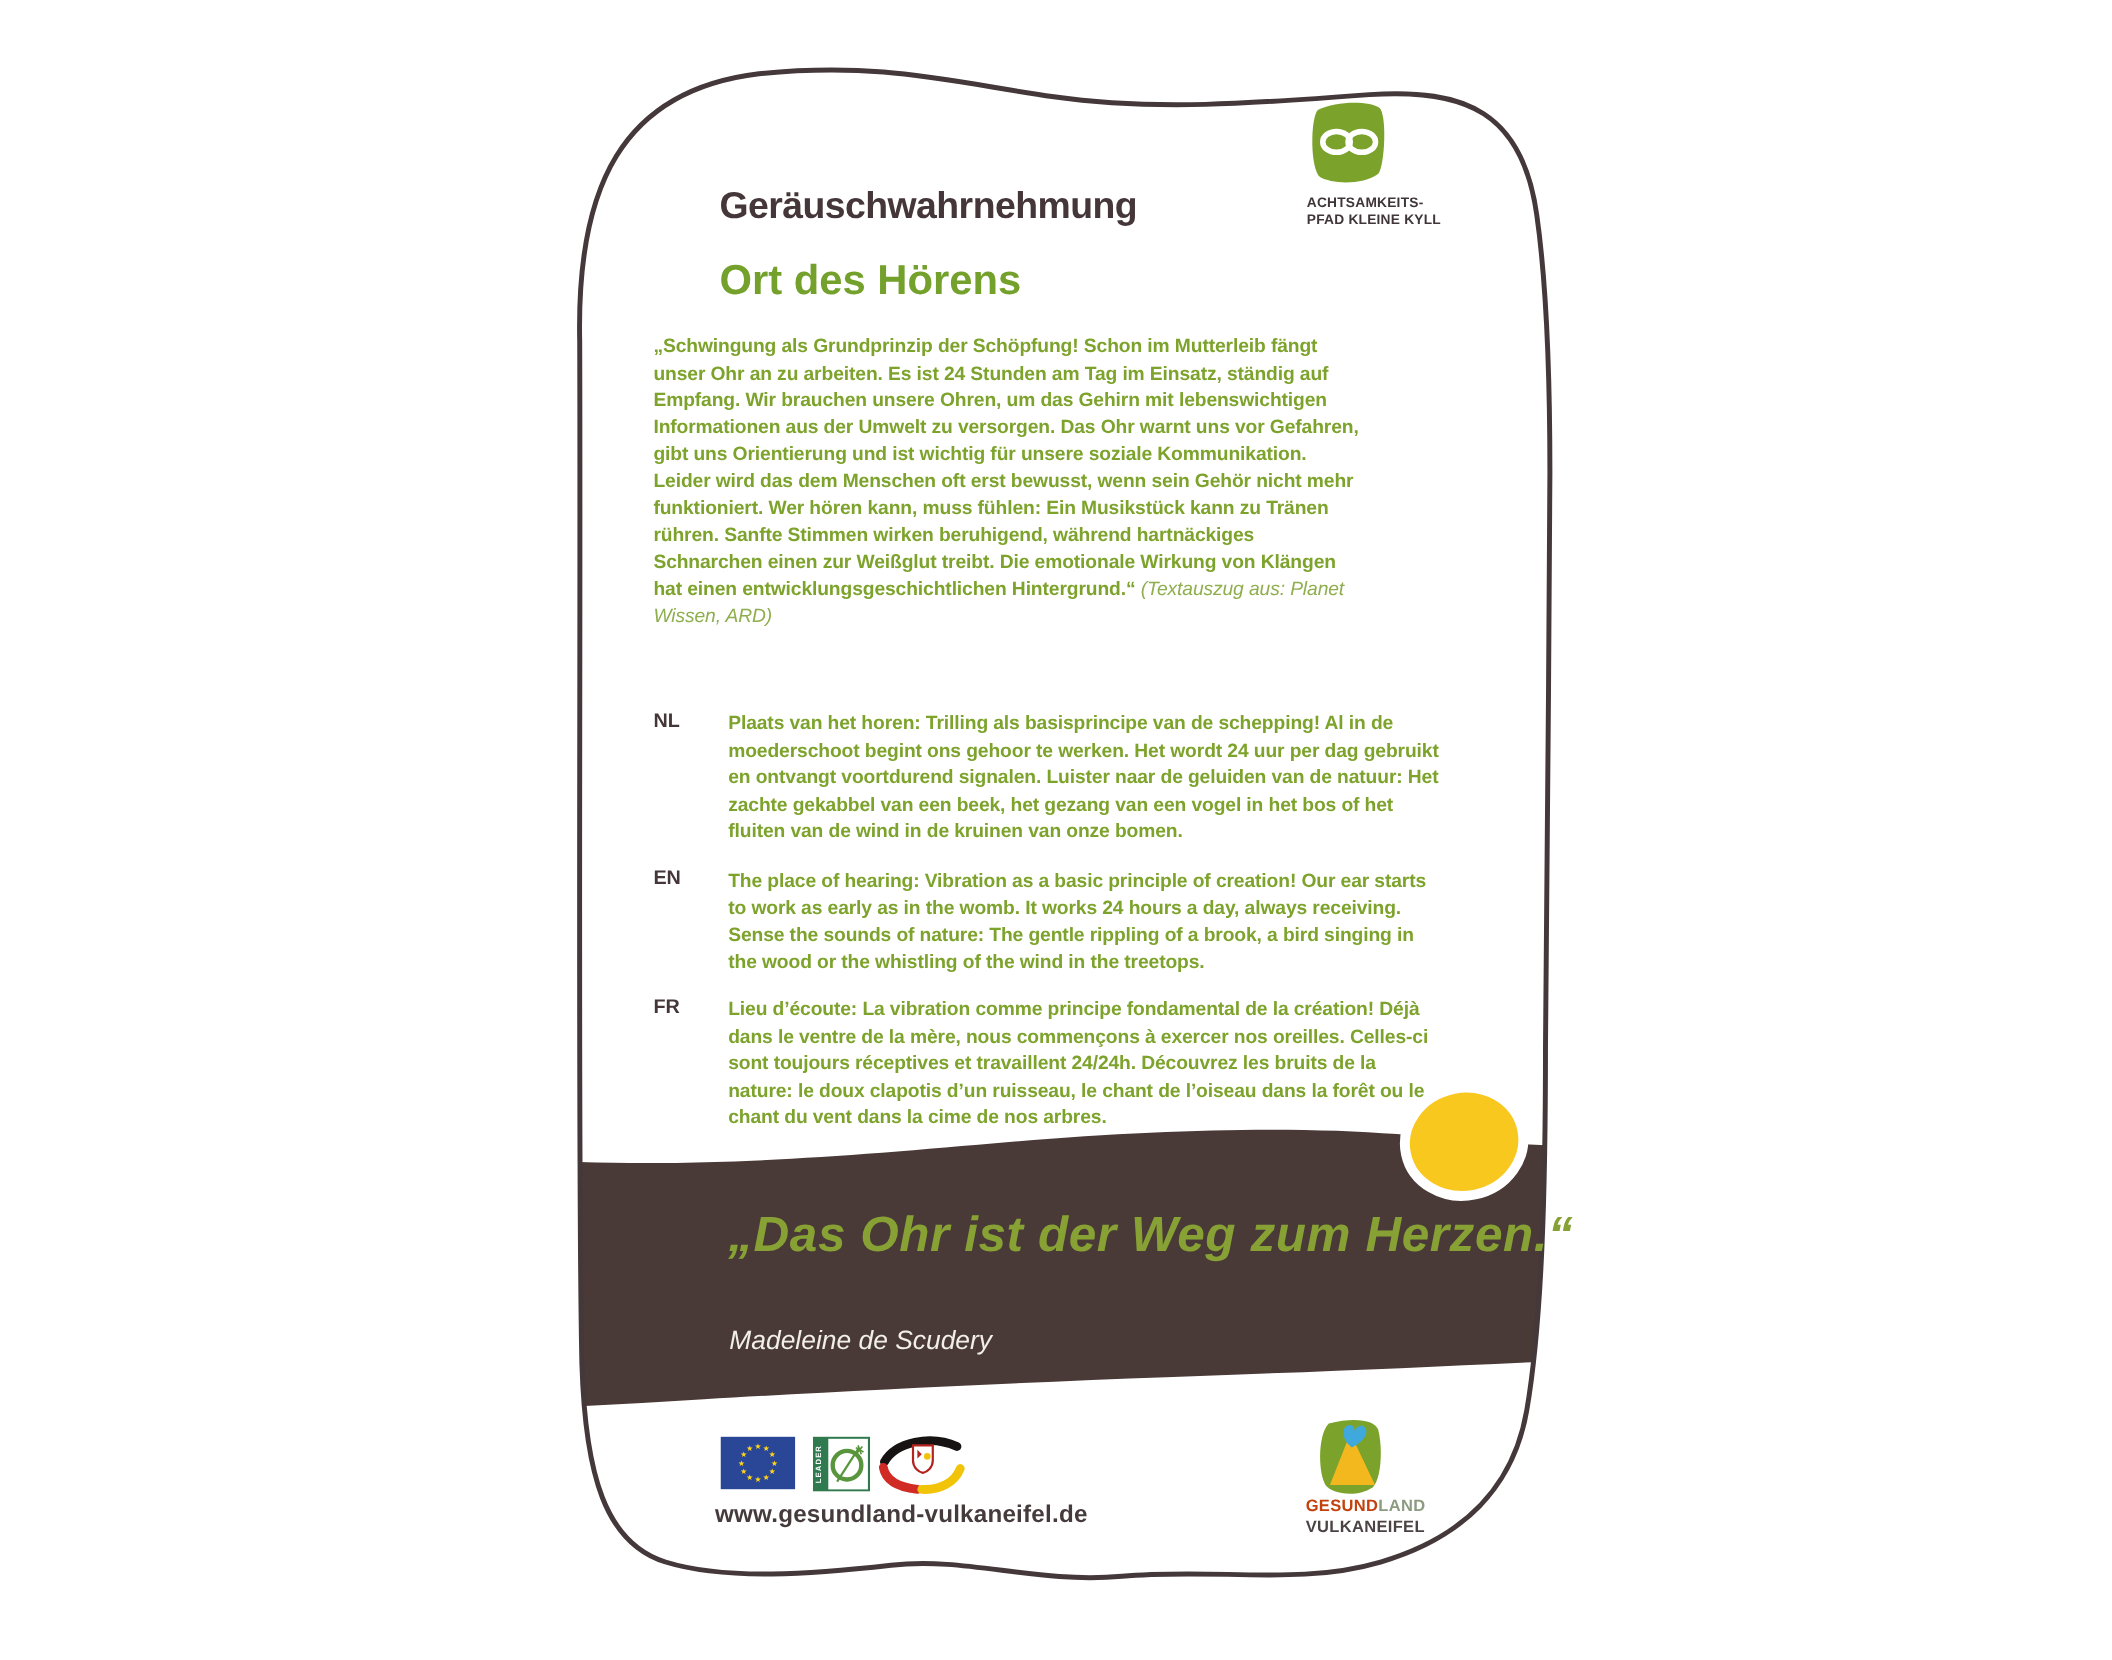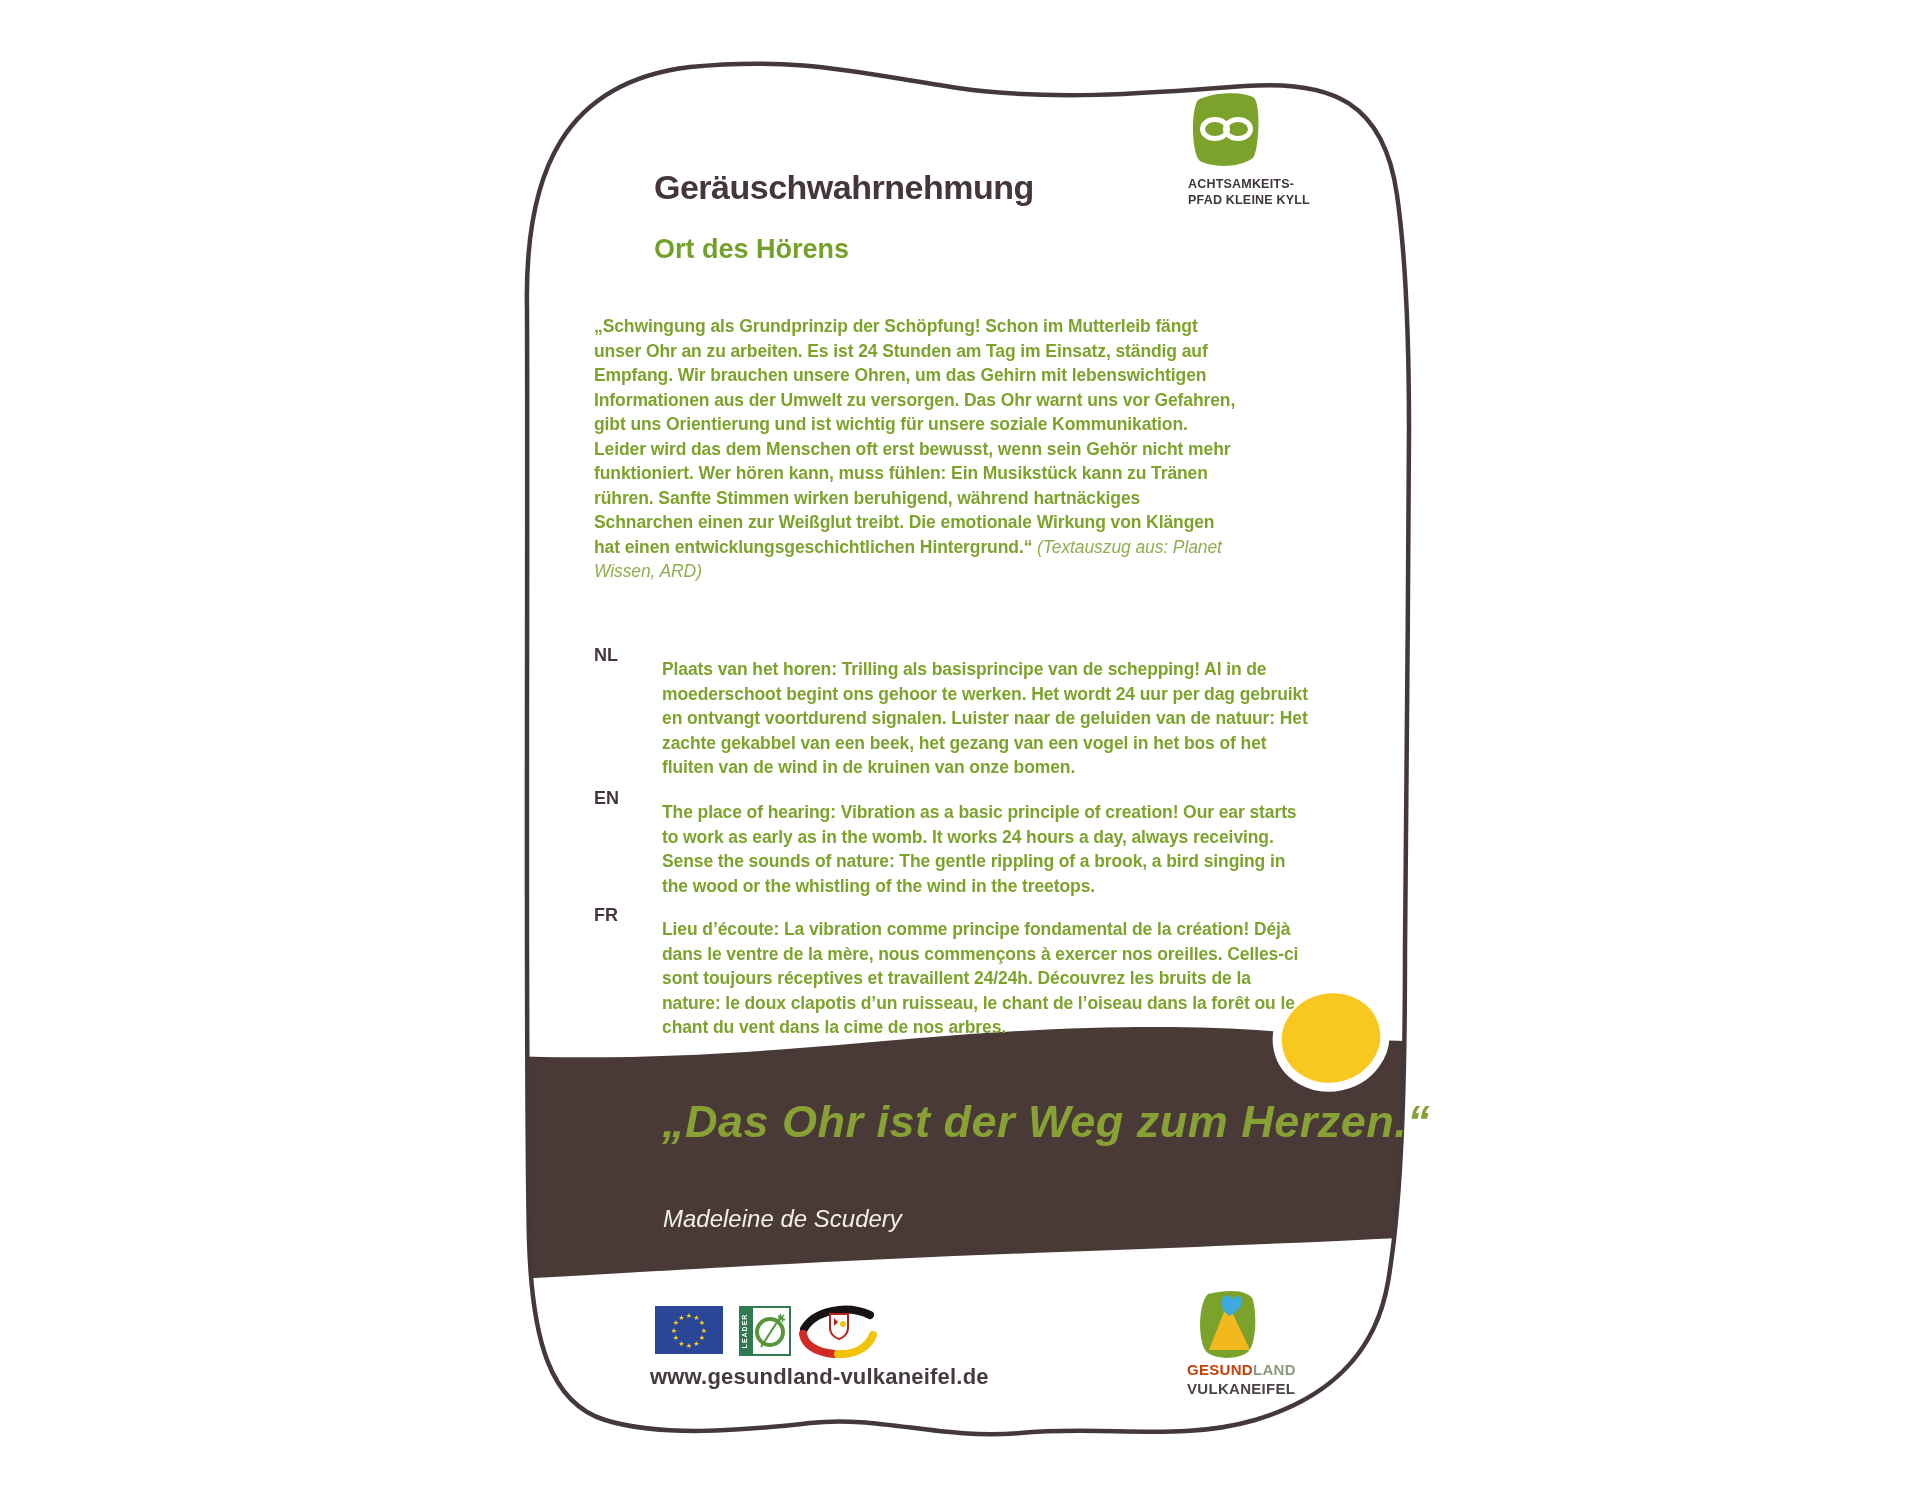--- a/index.html
+++ b/index.html
@@ -8,7 +8,7 @@
   .abs{position:absolute;}
   .sign-svg{position:absolute;left:0;top:0;}
   .title{left:654px;top:168px;font-size:34px;font-weight:bold;color:#443639;letter-spacing:-0.5px;}
-  .subtitle{left:654px;top:234px;font-size:27px;font-weight:bold;color:#74a12b;}
+  .subtitle{left:654px;top:234px;font-size:38px;font-weight:bold;color:#74a12b;}
   .badge-blob{left:1188px;top:88px;width:76px;height:84px;}
   .badge-label{left:1188px;top:176px;font-size:12.5px;line-height:16px;font-weight:bold;color:#40363a;letter-spacing:0.2px;}
   .section{display:flex;}

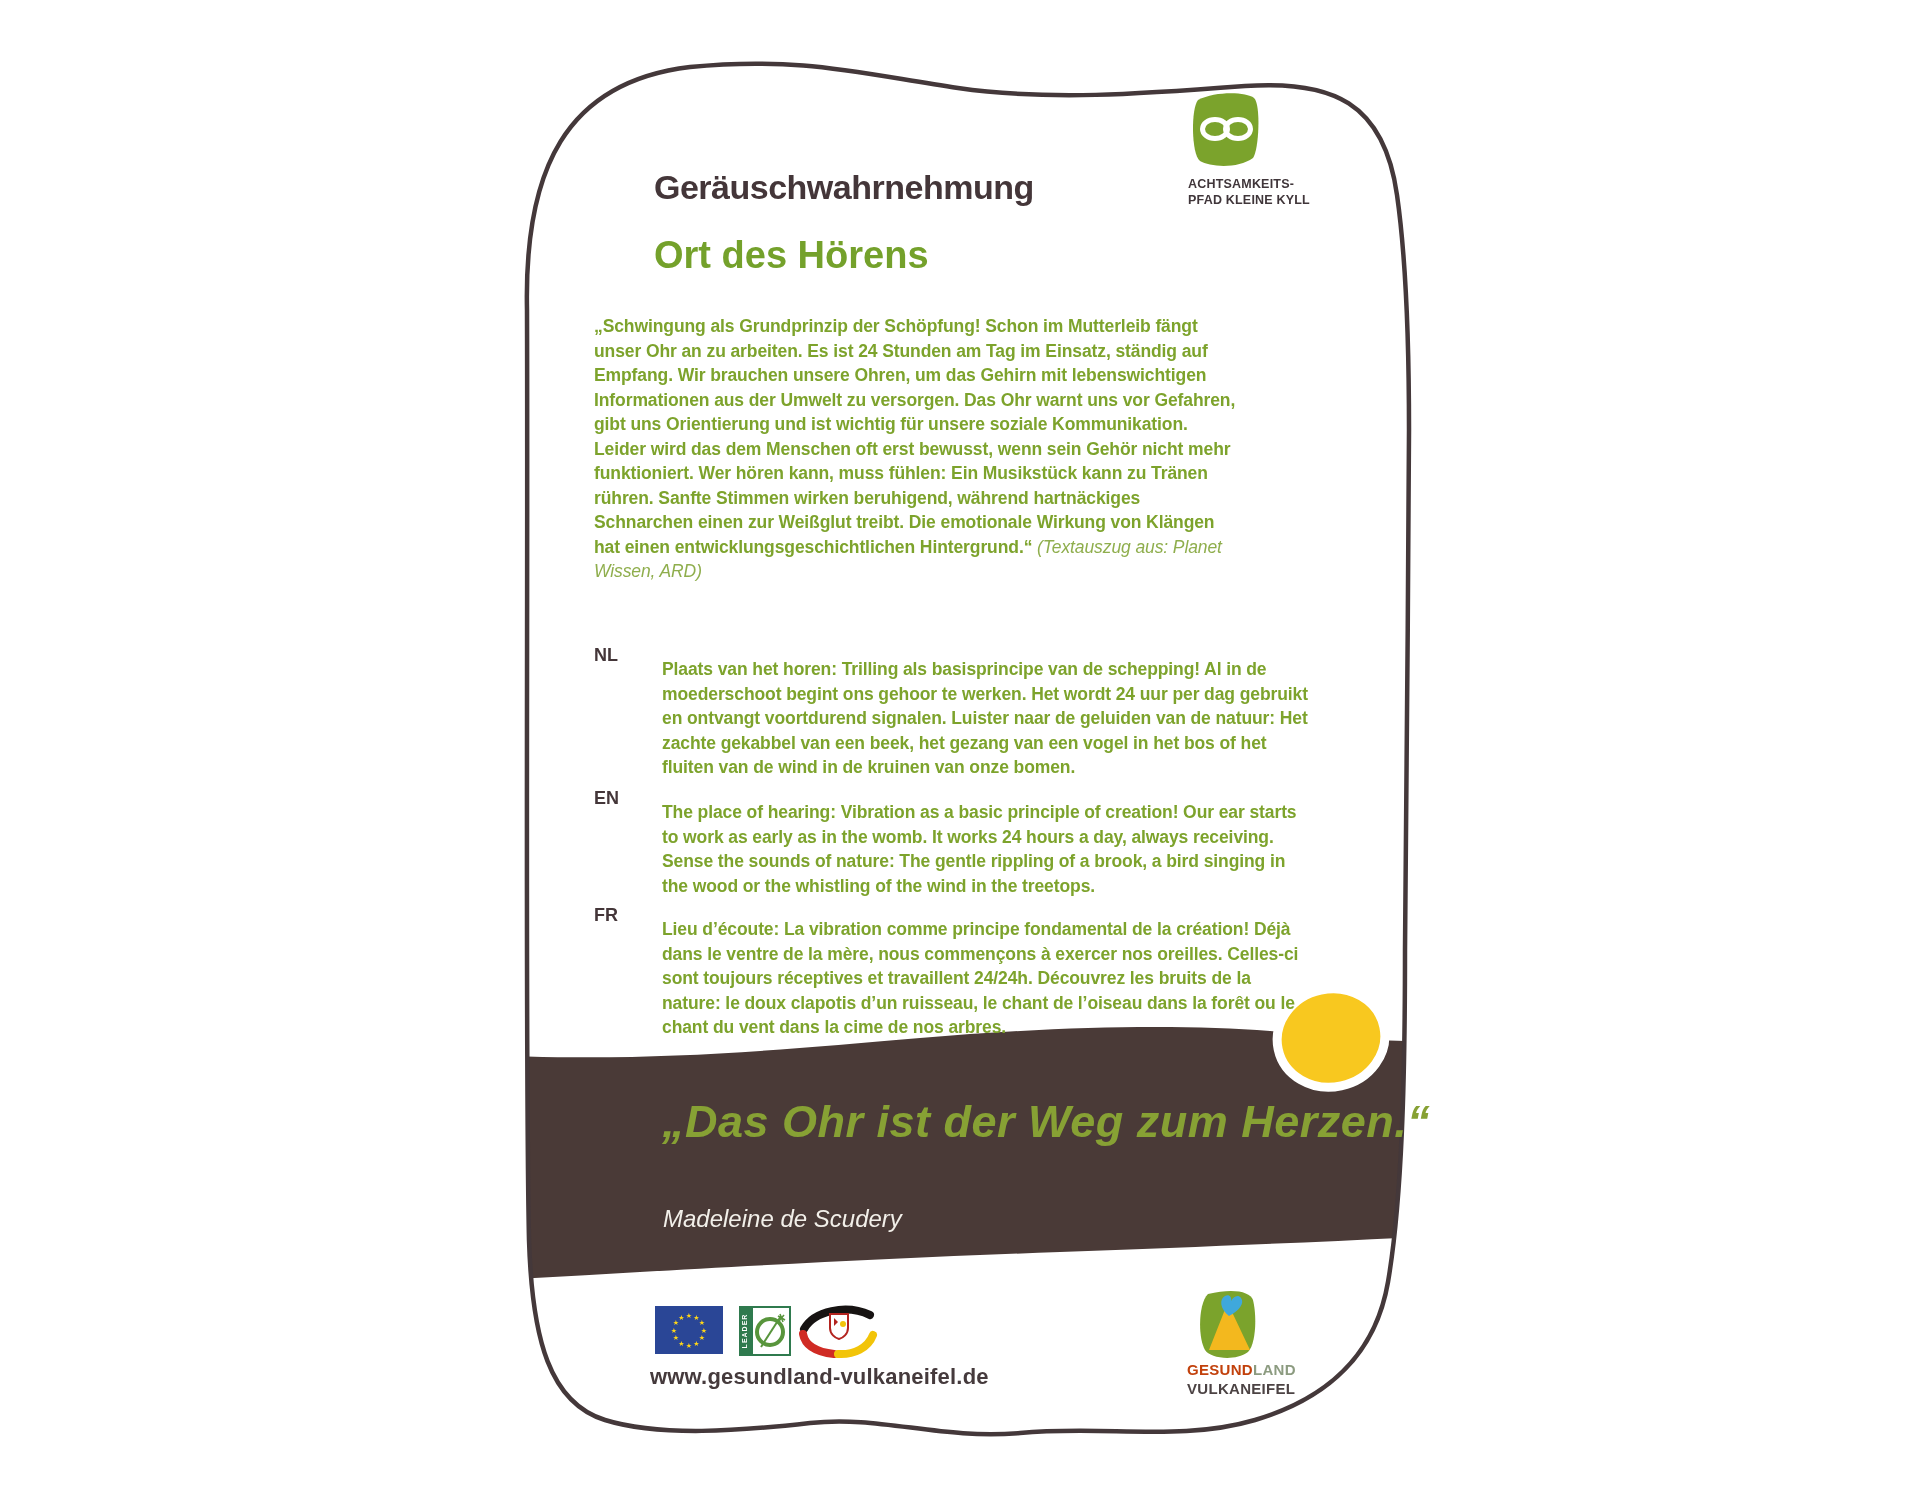--- a/index.html
+++ b/index.html
@@ -13,7 +13,7 @@
   .badge-label{left:1188px;top:176px;font-size:12.5px;line-height:16px;font-weight:bold;color:#40363a;letter-spacing:0.2px;}
   .section{display:flex;}
   .lang{width:68px;font-size:18px;font-weight:bold;color:#443639;flex:0 0 68px;}
-  .body-text{width:650px;font-size:17.5px;line-height:24.5px;font-weight:bold;color:#7da32c;letter-spacing:-0.1px;margin-top:12px;}
+  .body-text{width:650px;font-size:17.5px;line-height:24.5px;font-weight:bold;color:#7da32c;letter-spacing:-0.1px;}
   .src{font-weight:normal;font-style:italic;color:#8fae4d;}
   .sec-de{left:594px;top:302px;}
   .sec-nl{left:594px;top:645px;}

